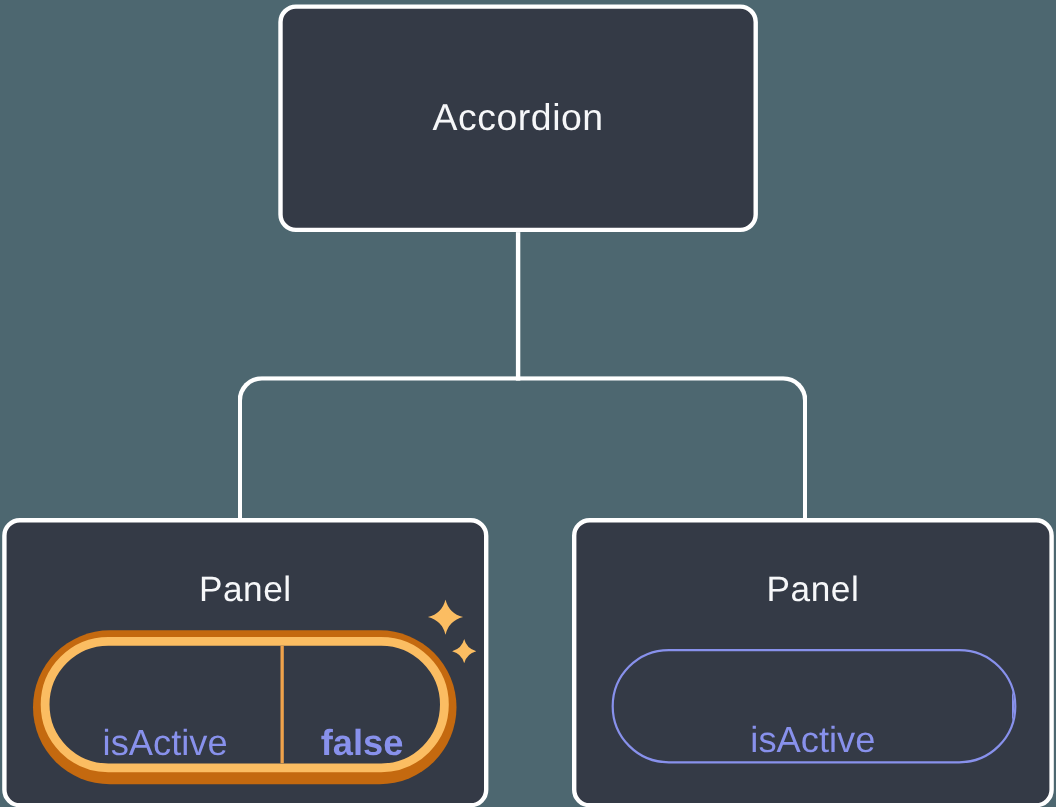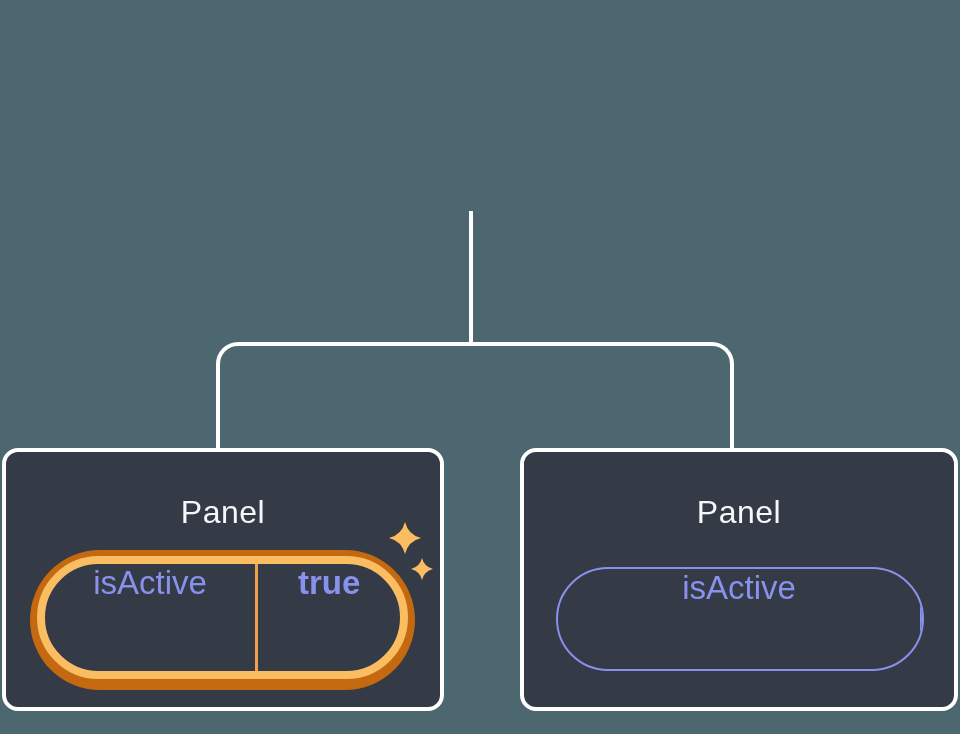--- a/index.html
+++ b/index.html
@@ -130,6 +130,9 @@
 
 <div class="canvas">
 
+  <div class="node accordion-node">
+    <span class="node-title">Accordion</span>
+  </div>
 
   <div class="stem"></div>
   <div class="branch"></div>

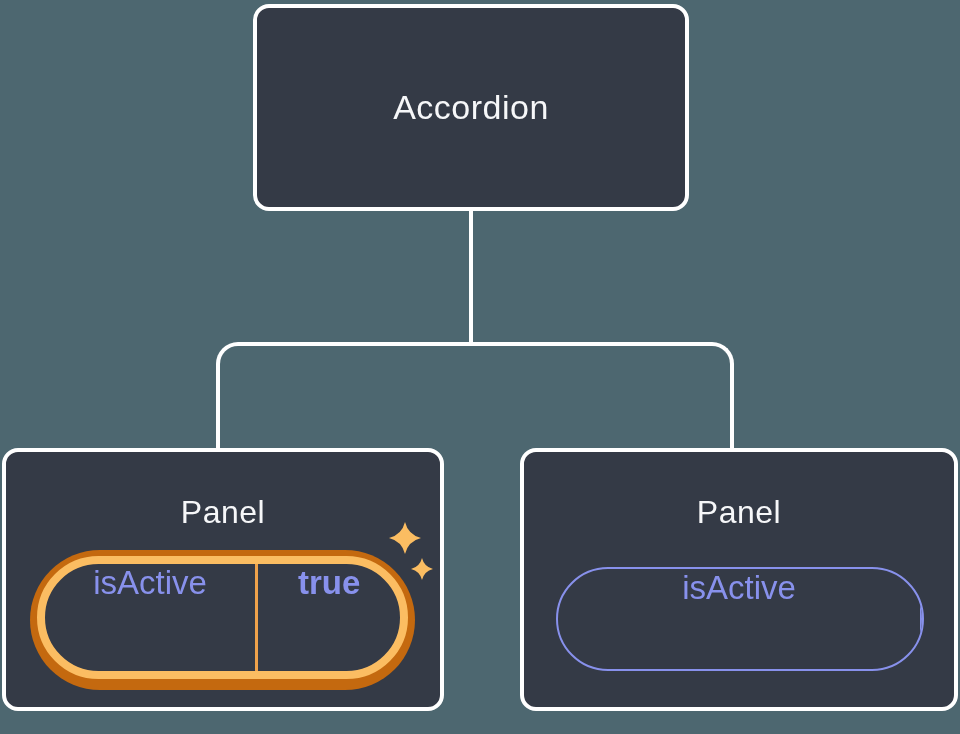--- a/index.html
+++ b/index.html
@@ -59,7 +59,7 @@
   }
 
   
-  .panel { position: absolute; top: 448px; height: 263px; }
+  .panel { position: absolute; top: 471px; height: 263px; }
   .panel-left  { left: 2px;   width: 442px; }
   .panel-right { left: 520px; width: 438px; }
   .panel-title {

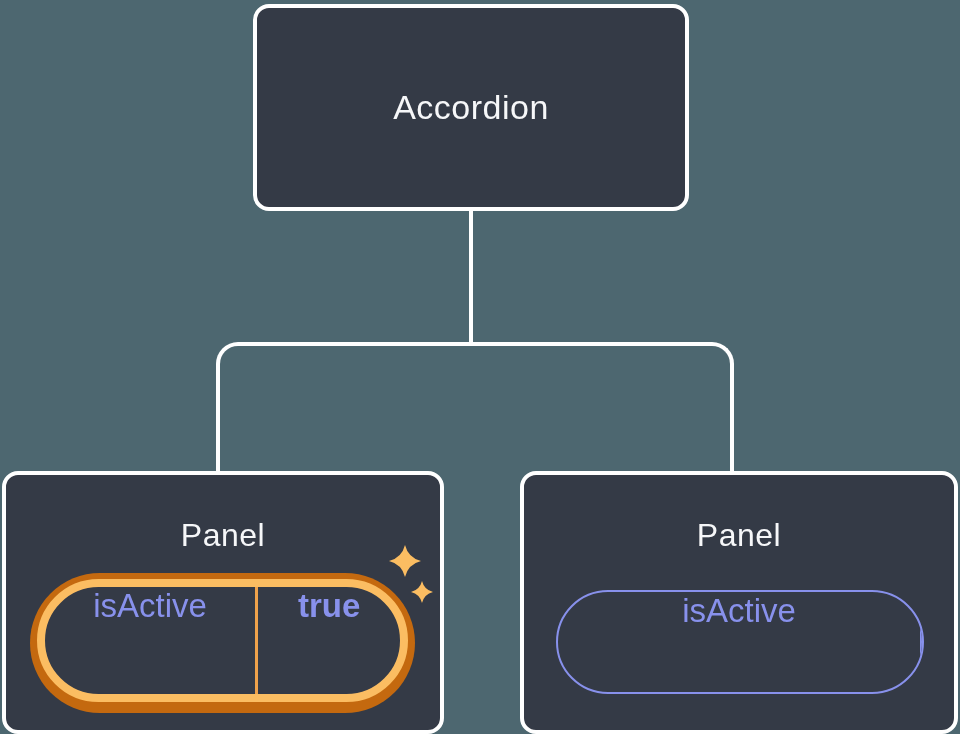--- a/index.html
+++ b/index.html
@@ -74,7 +74,7 @@
   
   .pill-text { color: var(--purple); font-size: 33px; }
   .pill-cell {
-    display: flex; align-items: flex-start; justify-content: center;
+    display: flex; align-items: flex-end; justify-content: center;
     min-width: 0;
   }
   .bold { font-weight: 700; }

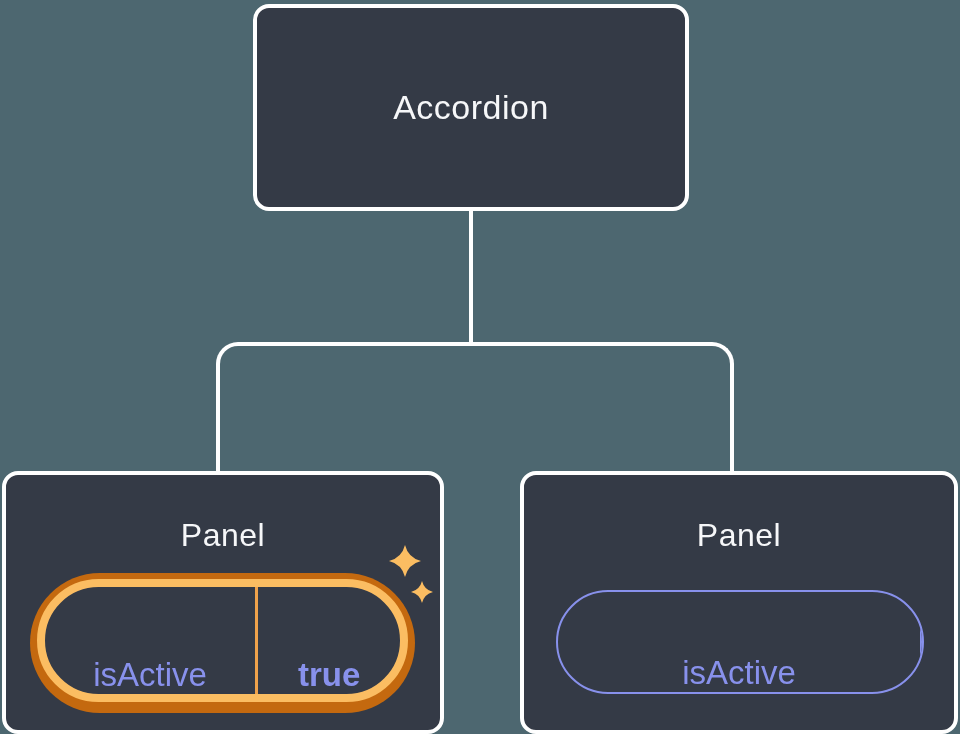--- a/index.html
+++ b/index.html
@@ -147,7 +147,7 @@
         </div>
         <div class="divider-gold"></div>
         <div class="pill-cell cell-value">
-          <span class="pill-text bold">true</span>
+          <span class="pill-text bold">false</span>
         </div>
       </div>
     </div>

